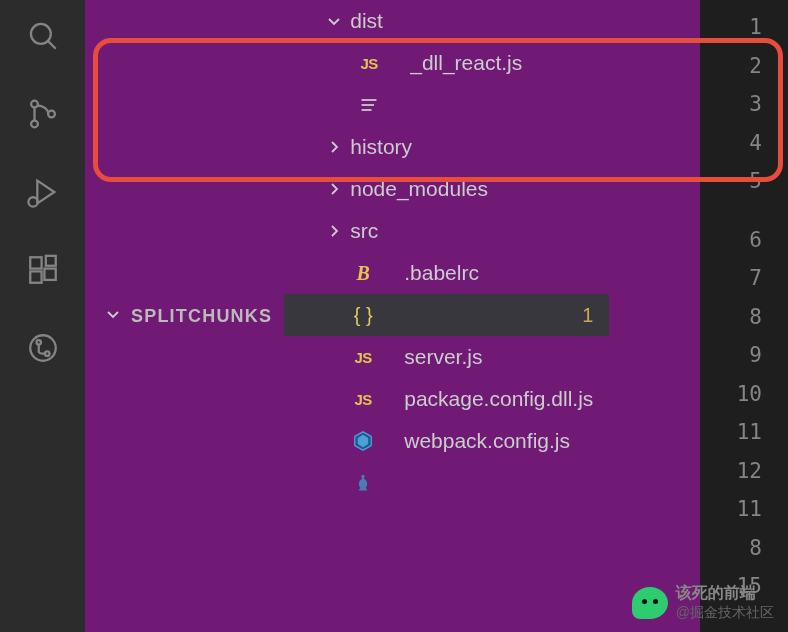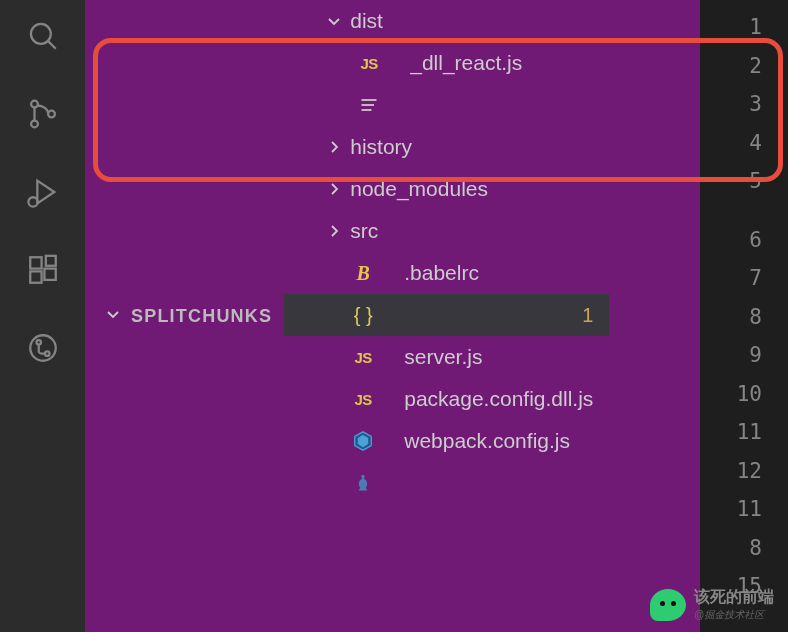--- a/index.html
+++ b/index.html
@@ -167,7 +167,7 @@
       text-align: right;
     }
     .watermark .wtext .main { font-size: 16px; color: #888; font-weight: 600; }
-    .watermark .wtext .sub { font-size: 10px; color: #666; font-style: italic; }
+    .watermark .wtext .sub { font-size: 14px; color: #666; }
   </style>
 </head>
 <body>

